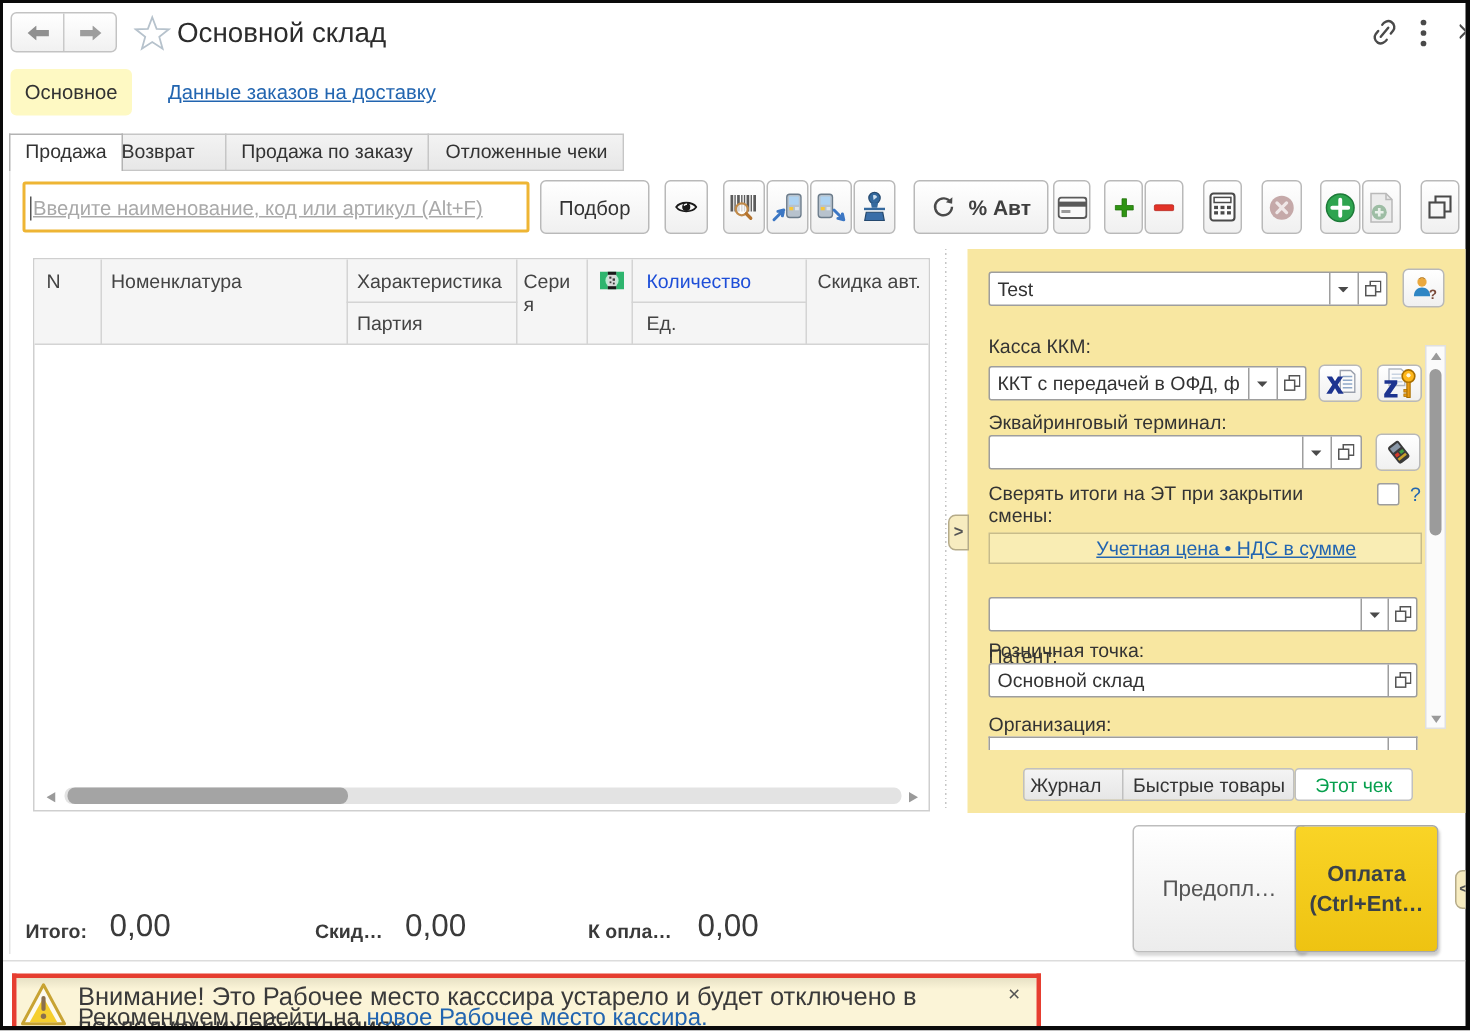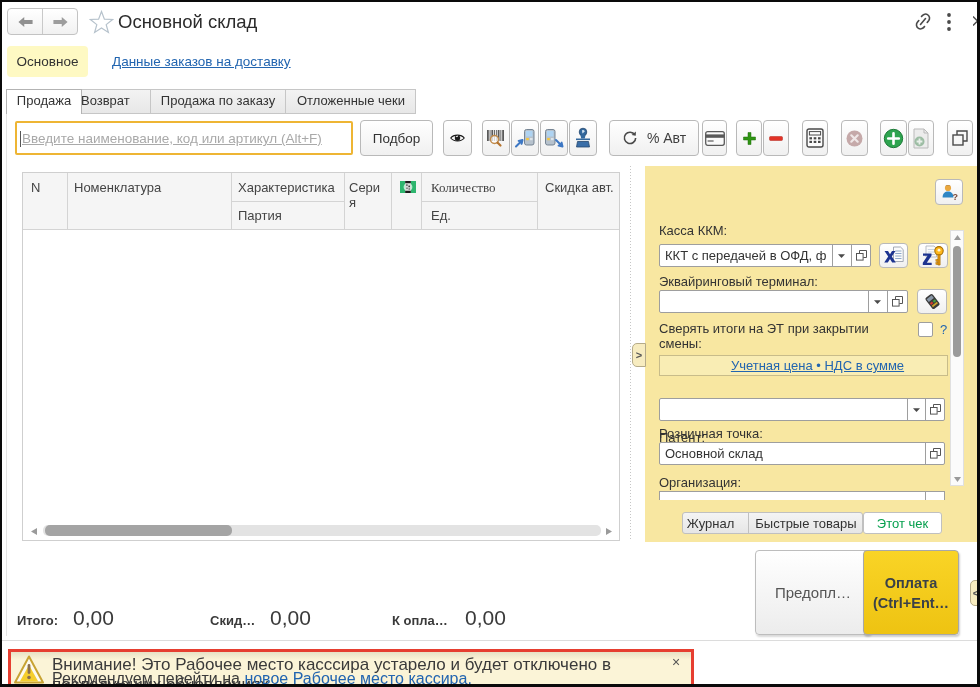--- a/index.html
+++ b/index.html
@@ -127,7 +127,7 @@
     </svg>
   </div>
 
-  <div class="btn" style="left:607px;top:118px;width:90px;height:36px;white-space:nowrap;">
+  <div class="btn" style="left:607px;top:118px;width:90px;height:36px;white-space:nowrap;font-weight:bold;">
     <svg width="16" height="16" viewBox="0 0 17 17" style="margin-right:9px;flex:none;">
       <path d="M13.6 5.2 A6 6 0 1 0 14.5 8.4" fill="none" stroke="#4a4a4a" stroke-width="1.7"></path>
       <path d="M14.8 1.6 L14.6 6.2 L10.2 5.2 Z" fill="#4a4a4a"></path>

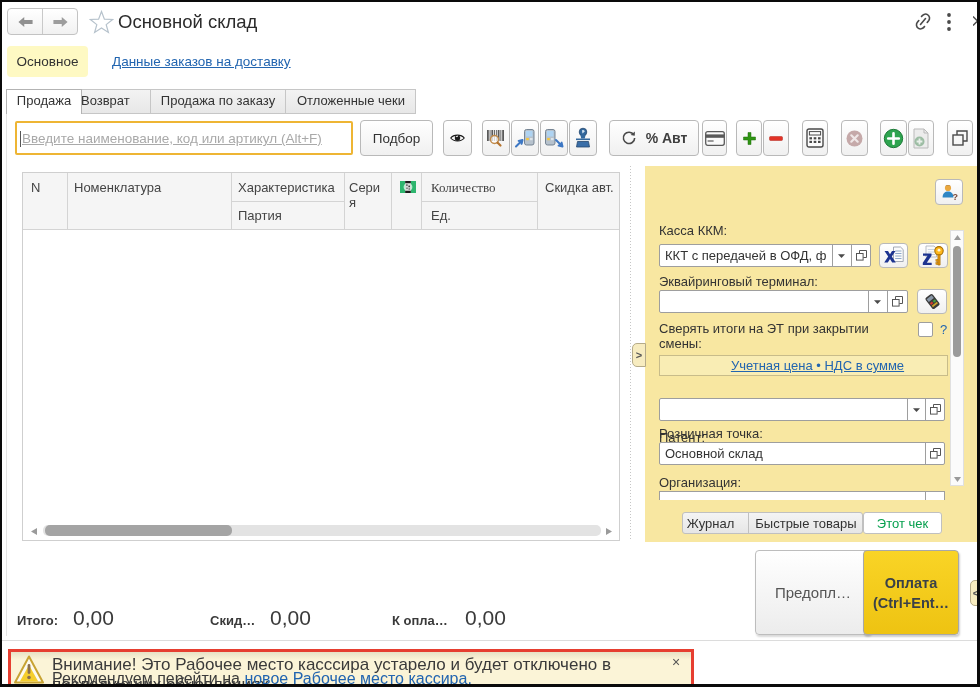--- a/index.html
+++ b/index.html
@@ -231,7 +231,7 @@
           </g>
         </svg>
     </div>
-    <div class="lbl" style="left:408px;top:7px;color:#404040;font-family:Liberation Serif, serif;">Количество</div>
+    <div class="lbl" style="left:408px;top:7px;color:#1d4ed8;">Количество</div>
     <div class="lbl" style="left:408px;top:35px;color:#444;">Ед.</div>
     <div class="lbl" style="left:522px;top:7px;color:#444;">Скидка авт.</div>
 

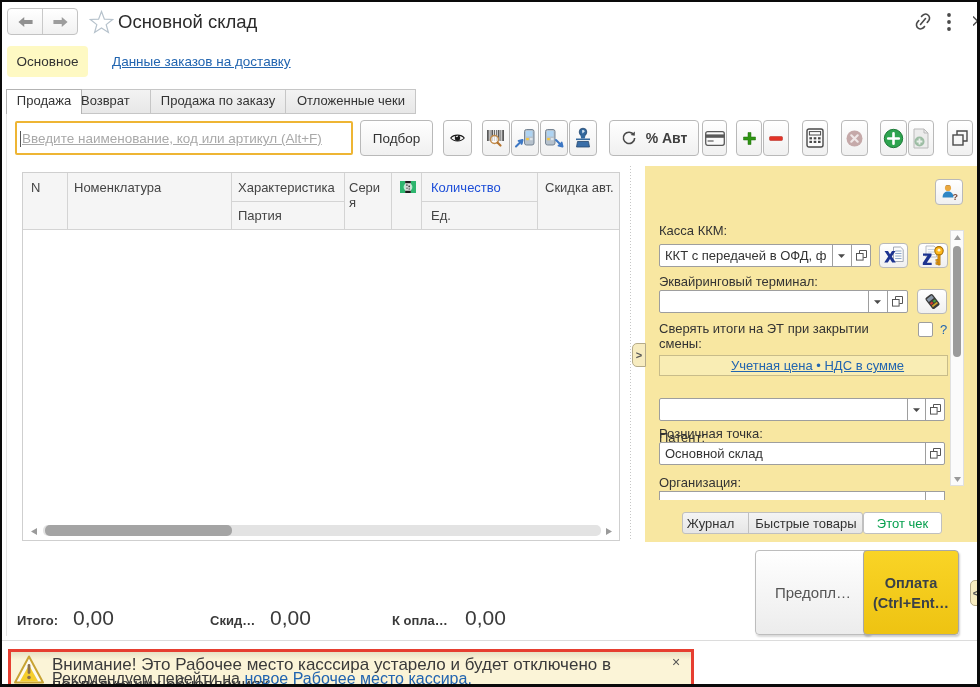--- a/index.html
+++ b/index.html
@@ -249,6 +249,20 @@
 
   <div class="abs" style="left:643px;top:164px;width:334px;height:376px;background:#f8e7a1;"></div>
 
+  <div class="abs" style="left:657px;top:179px;width:266px;height:23px;background:#fff;border:1px solid #9e9e9e;border-radius:2px;">
+    <div class="abs" style="left:5px;top:3px;">Test</div>
+    <div class="abs" style="left:226px;top:0;width:1px;height:21px;background:#9e9e9e;"></div>
+    <svg class="abs" style="left:232px;top:9px;" width="7" height="4" viewBox="0 0 7 4">
+        <path d="M0 0.3 L7 0.3 L3.5 4 Z" fill="#4a4a4a"></path>
+      </svg>
+    <div class="abs" style="left:245px;top:0;width:1px;height:21px;background:#9e9e9e;"></div>
+    <div class="abs" style="left:250px;top:5px;">
+        <svg style="position:absolute;left:0;top:0;" width="11" height="11" viewBox="0 0 11 11">
+          <rect x="0.5" y="3.5" width="6.6" height="6.6" fill="#fff" stroke="#555" stroke-width="1"></rect>
+          <path d="M3.5 3.5 L3.5 0.5 L10.5 0.5 L10.5 7.5 L7.3 7.5" fill="none" stroke="#555" stroke-width="1"></path>
+        </svg>
+      </div>
+  </div>
   <div class="btn" style="left:933px;top:177px;width:28px;height:26px;">
     <svg width="18" height="18" viewBox="0 0 18 18">
       <circle cx="8" cy="5" r="3.1" fill="#eaa83e"></circle>

